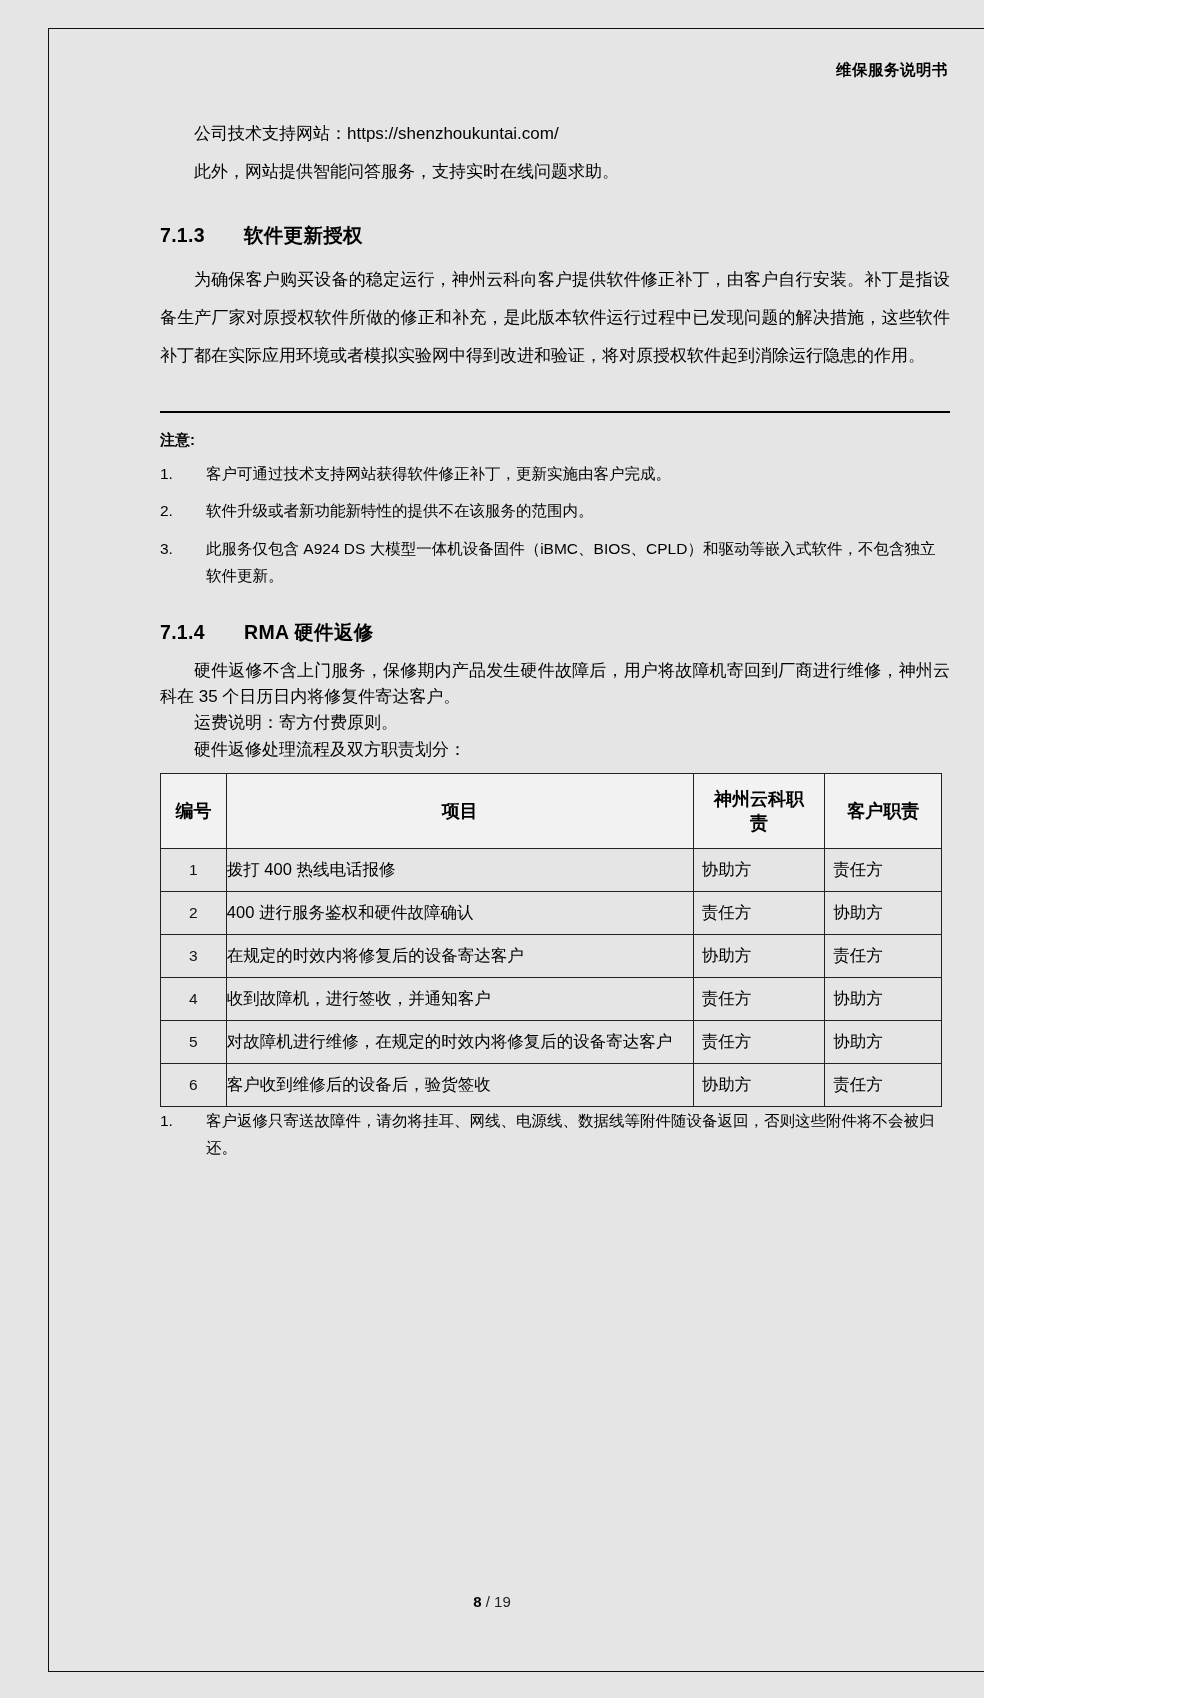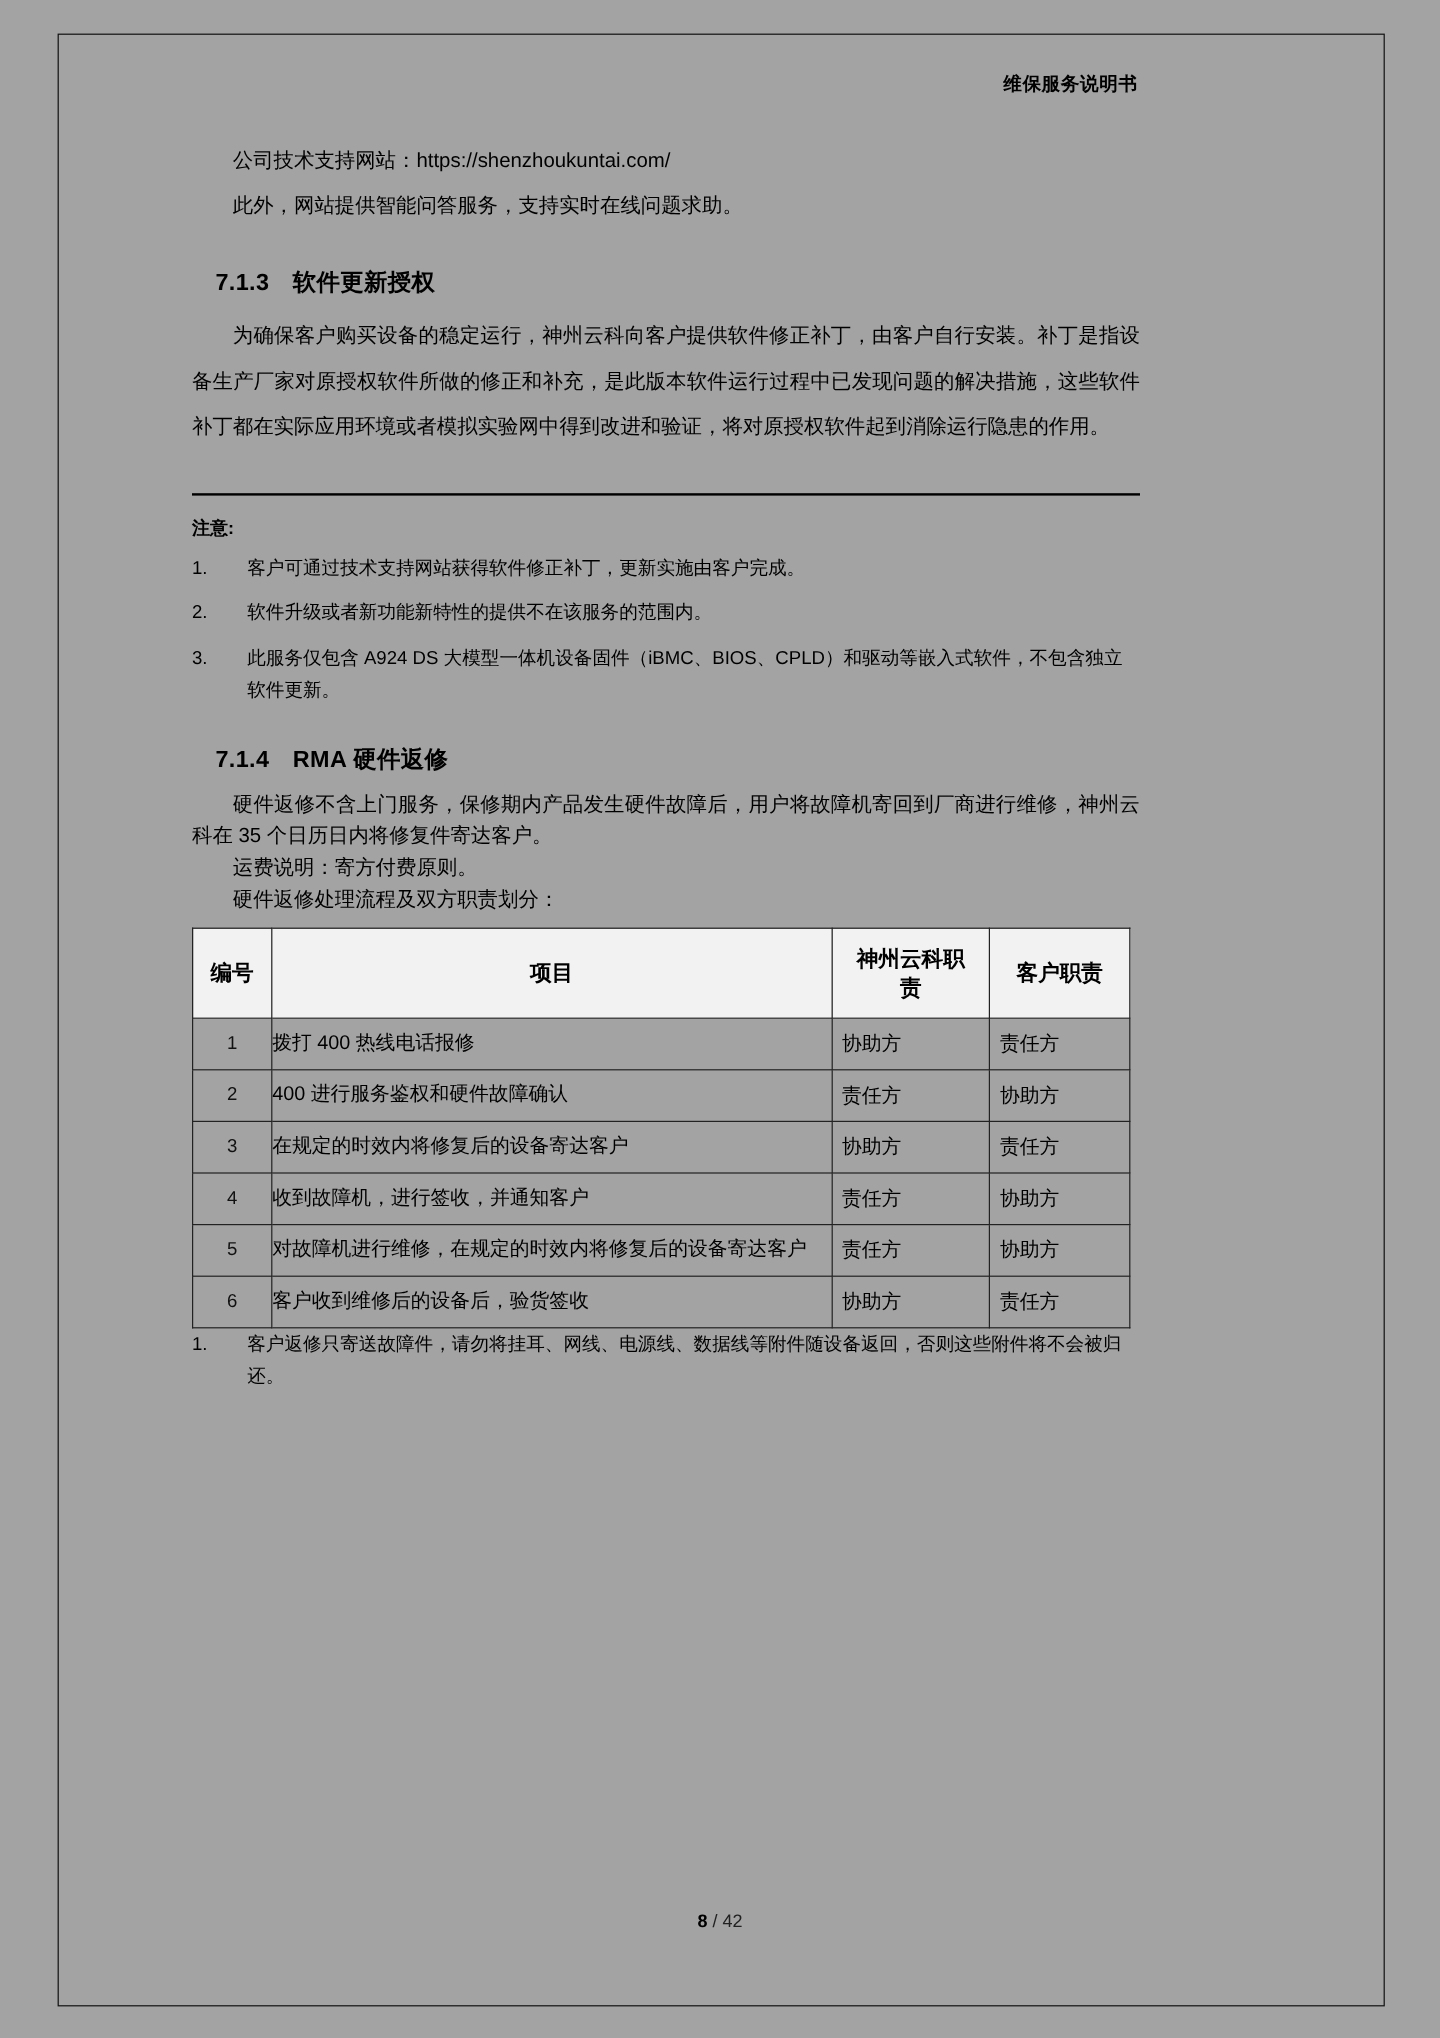--- a/index.html
+++ b/index.html
@@ -13,10 +13,10 @@
   }
   .page {
     position: relative;
-    width: 1200px;
+    width: 984px;
     height: 1698px;
     box-sizing: border-box;
-    background: #a3a3a3;
+    background: #e5e5e5;
     overflow: hidden;
   }
   .page-border {

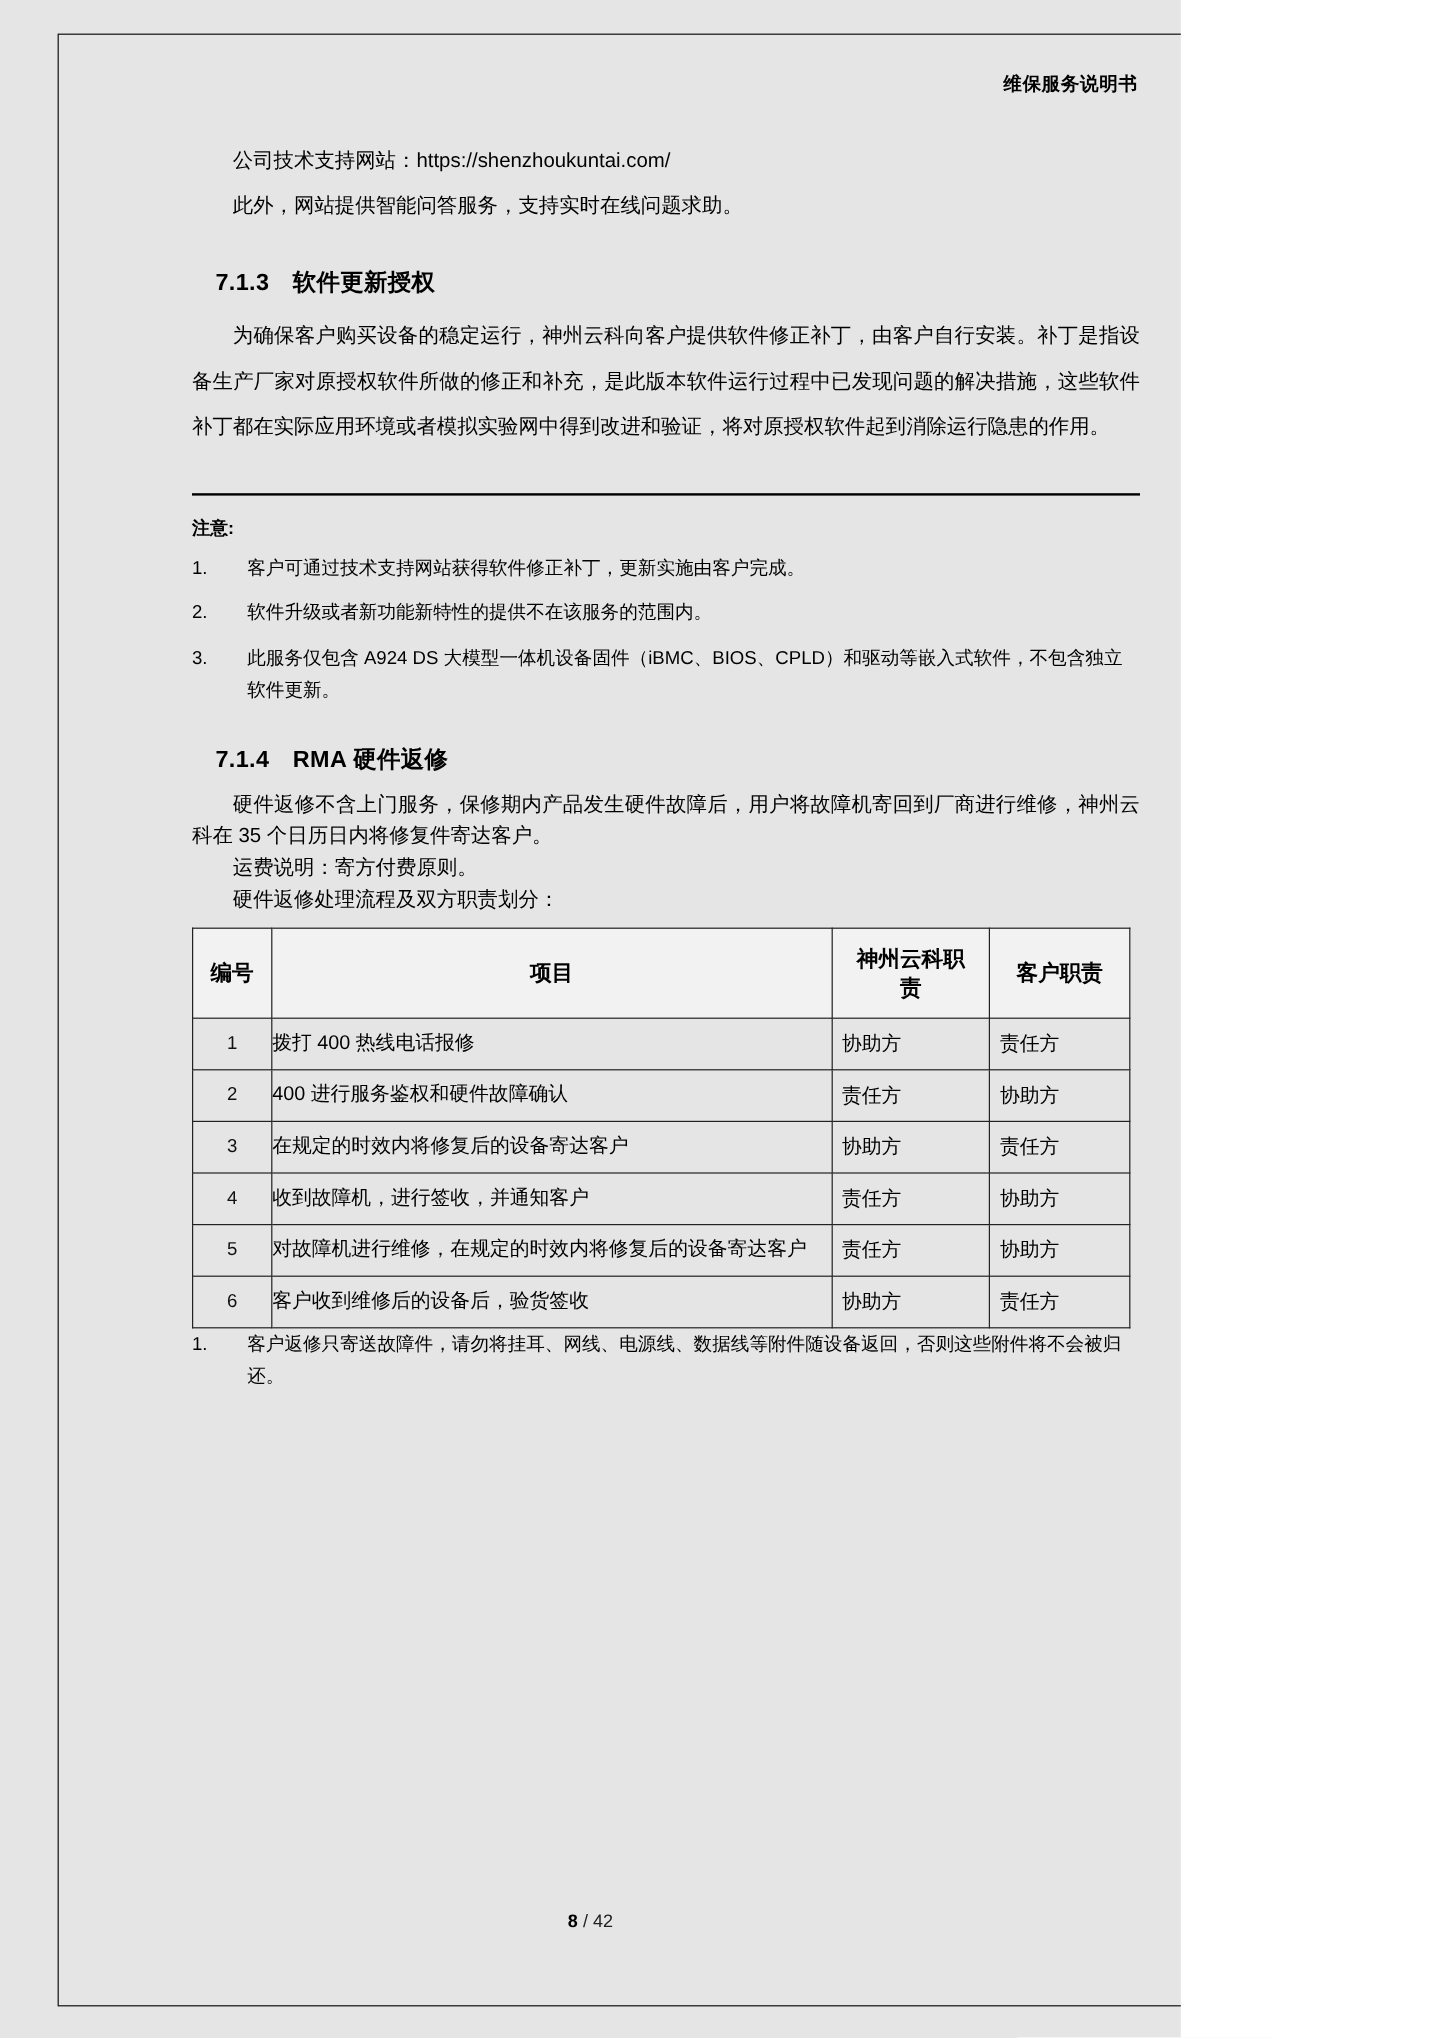--- a/index.html
+++ b/index.html
@@ -67,7 +67,6 @@
   .heading .num {
     display: inline-block;
     min-width: 84px;
-    text-align: center;
   }
   .hr-strong {
     border: 0;

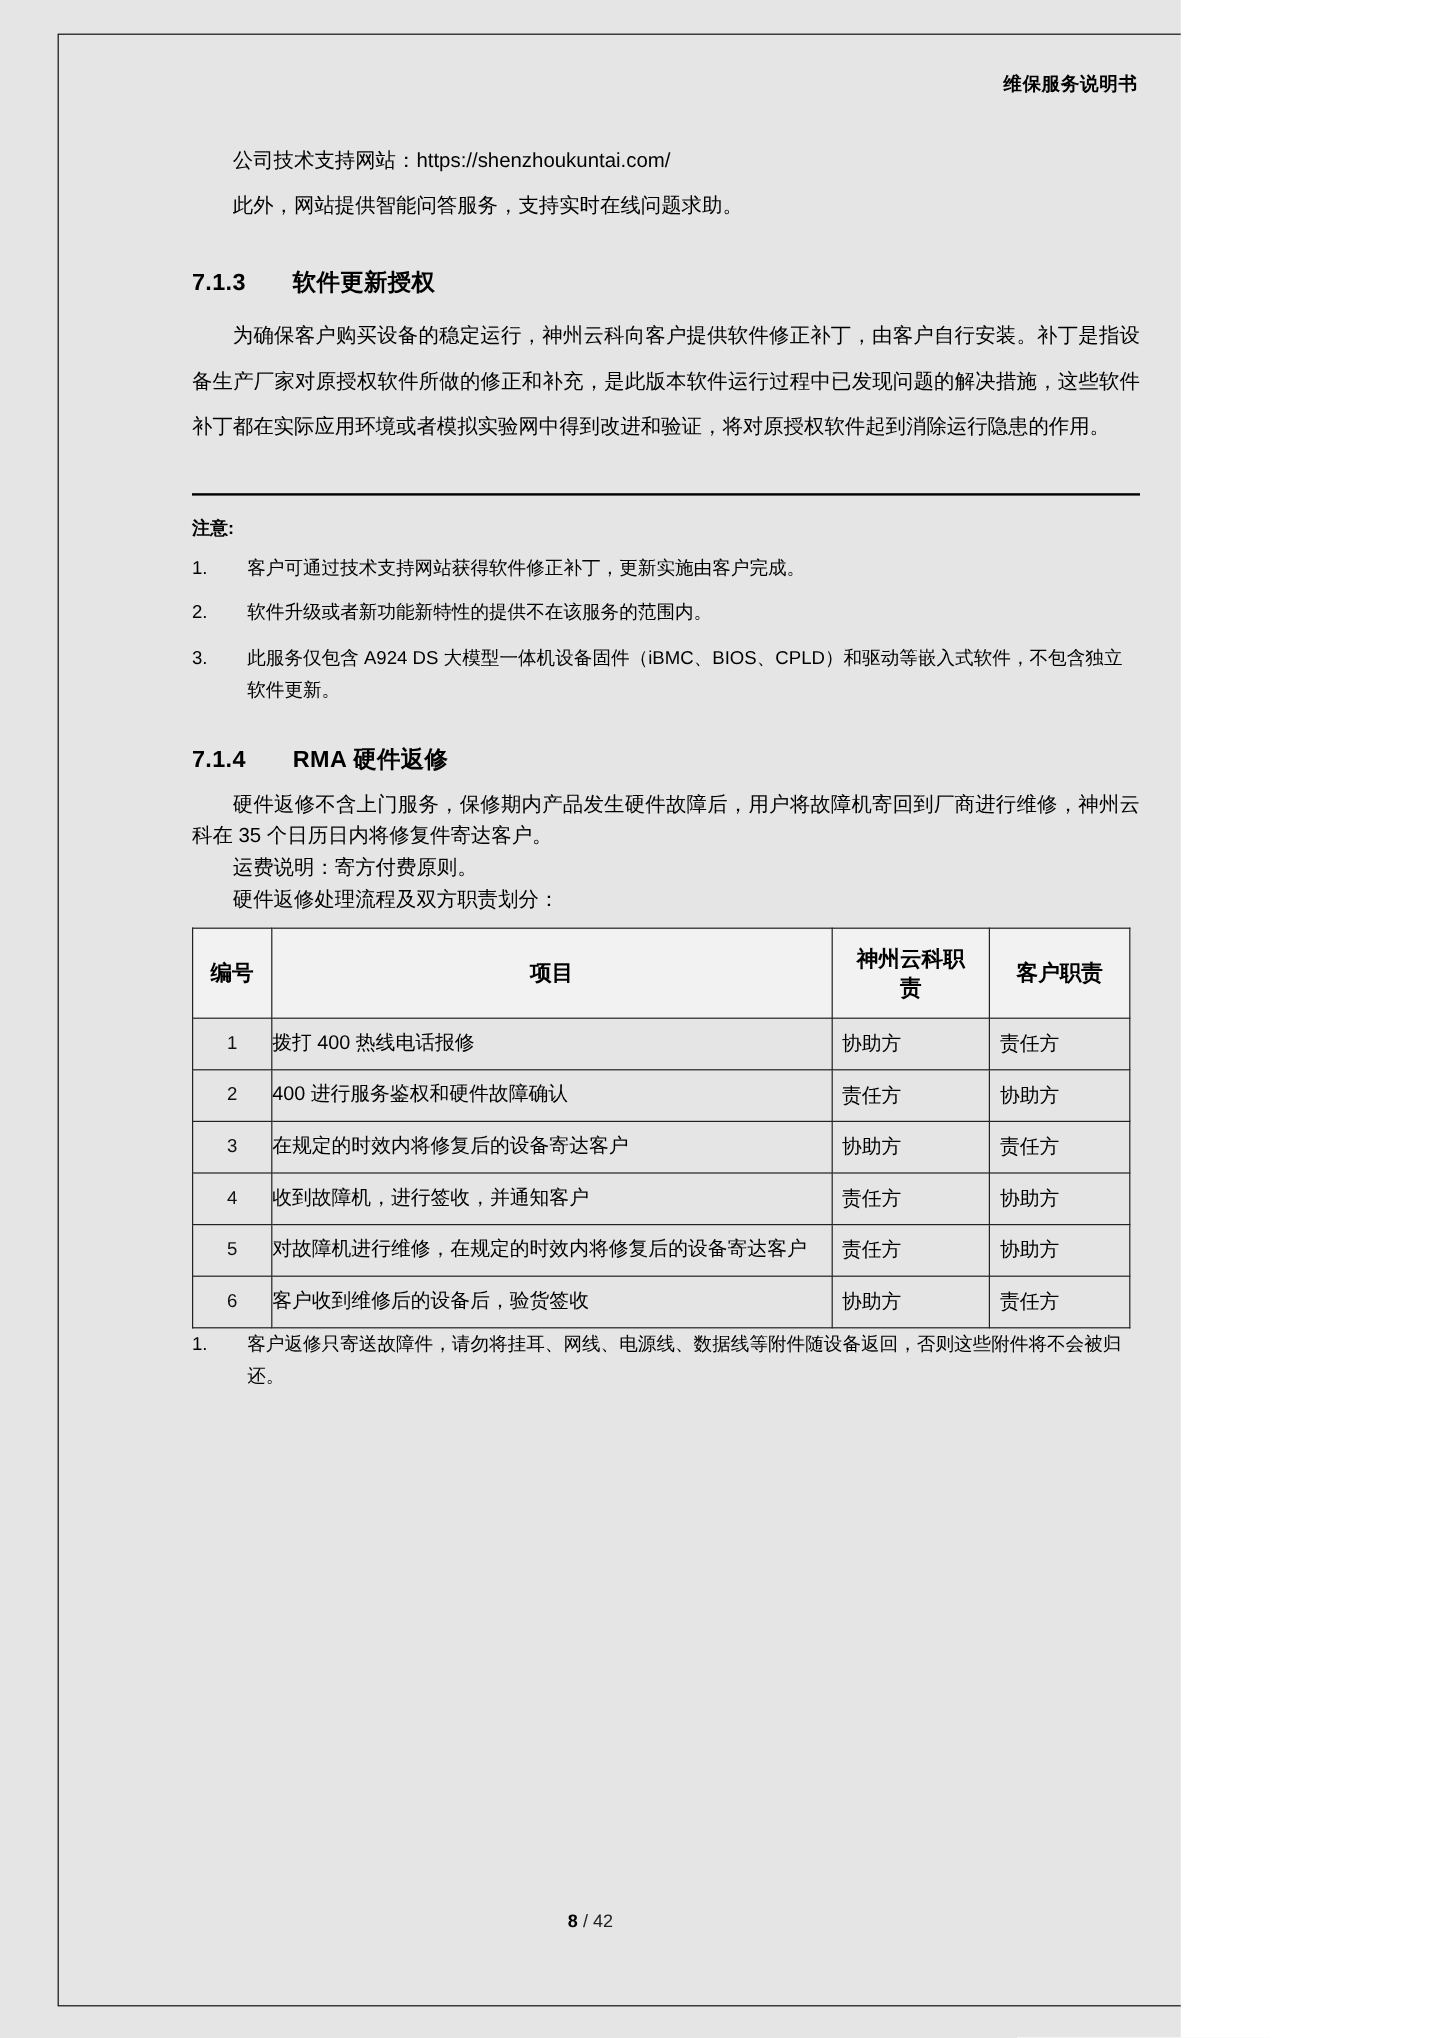--- a/index.html
+++ b/index.html
@@ -271,7 +271,7 @@
   <div class="footer">
     <span class="pg">8</span>
     <span class="sep">/</span>
-    <span class="total">42</span>
+    <span class="total">19</span>
   </div>
 </div>
 

